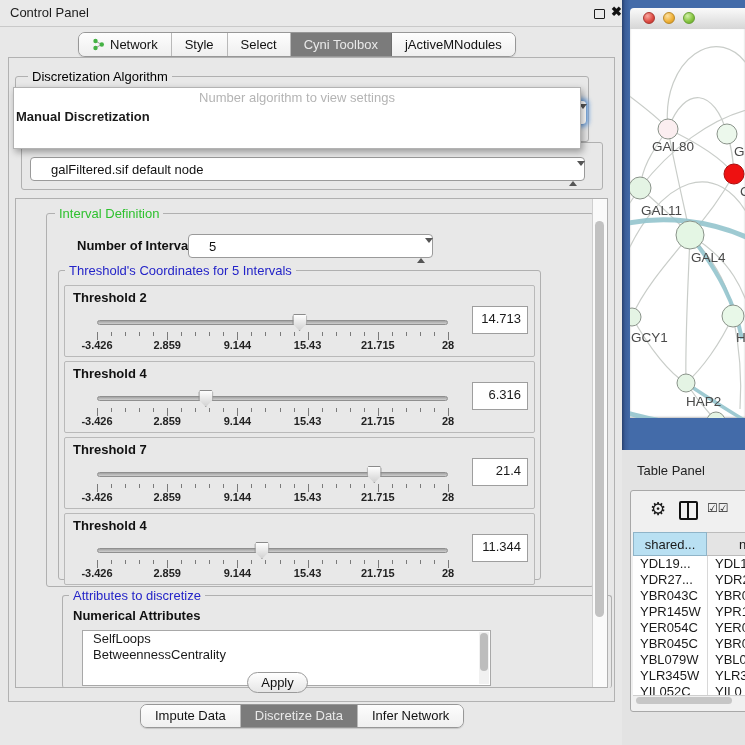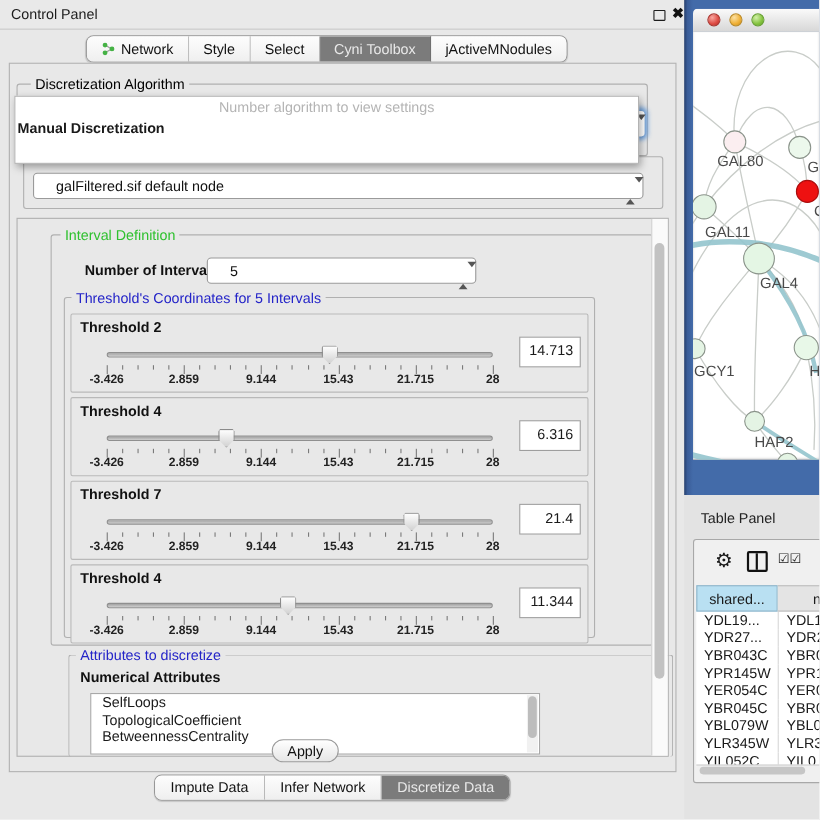--- a/index.html
+++ b/index.html
@@ -386,7 +386,6 @@
           <div class="attr-list">
             <div id="attr-items">
                 <div class="attr-item">SelfLoops</div>
-                <div class="attr-item">TopologicalCoefficient</div>
                 <div class="attr-item">BetweennessCentrality</div>
               </div>
             <div class="attr-scroll">

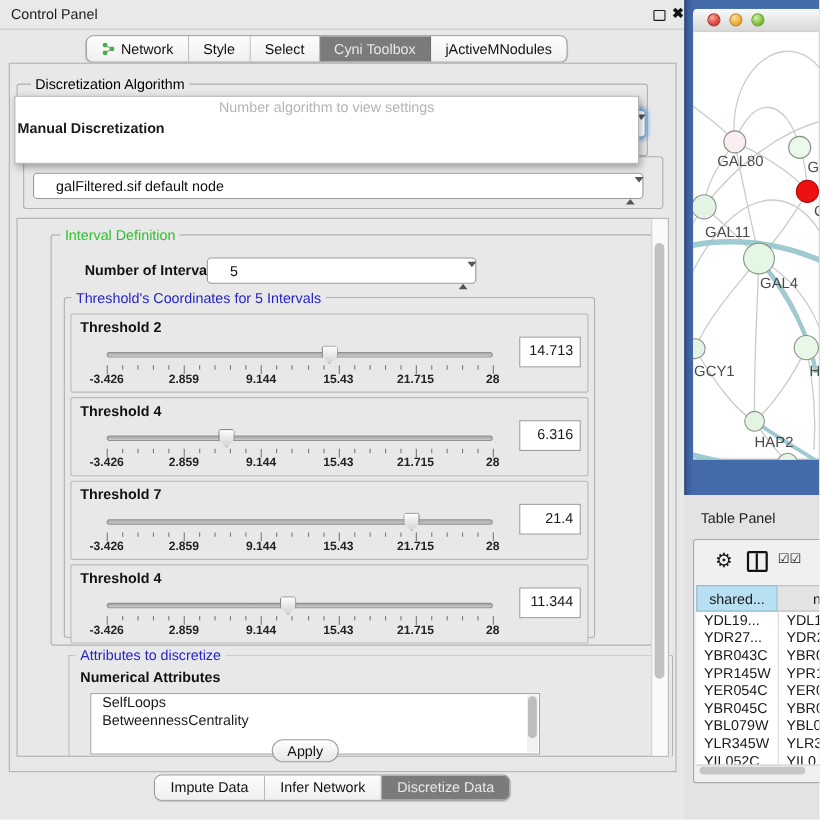--- a/index.html
+++ b/index.html
@@ -404,8 +404,8 @@
 
     <div class="bottom-tabs">
       <div class="btab">Impute Data</div>
+      <div class="btab selected">Discretize Data</div>
       <div class="btab">Infer Network</div>
-      <div class="btab selected">Discretize Data</div>
     </div>
   </section>
 

